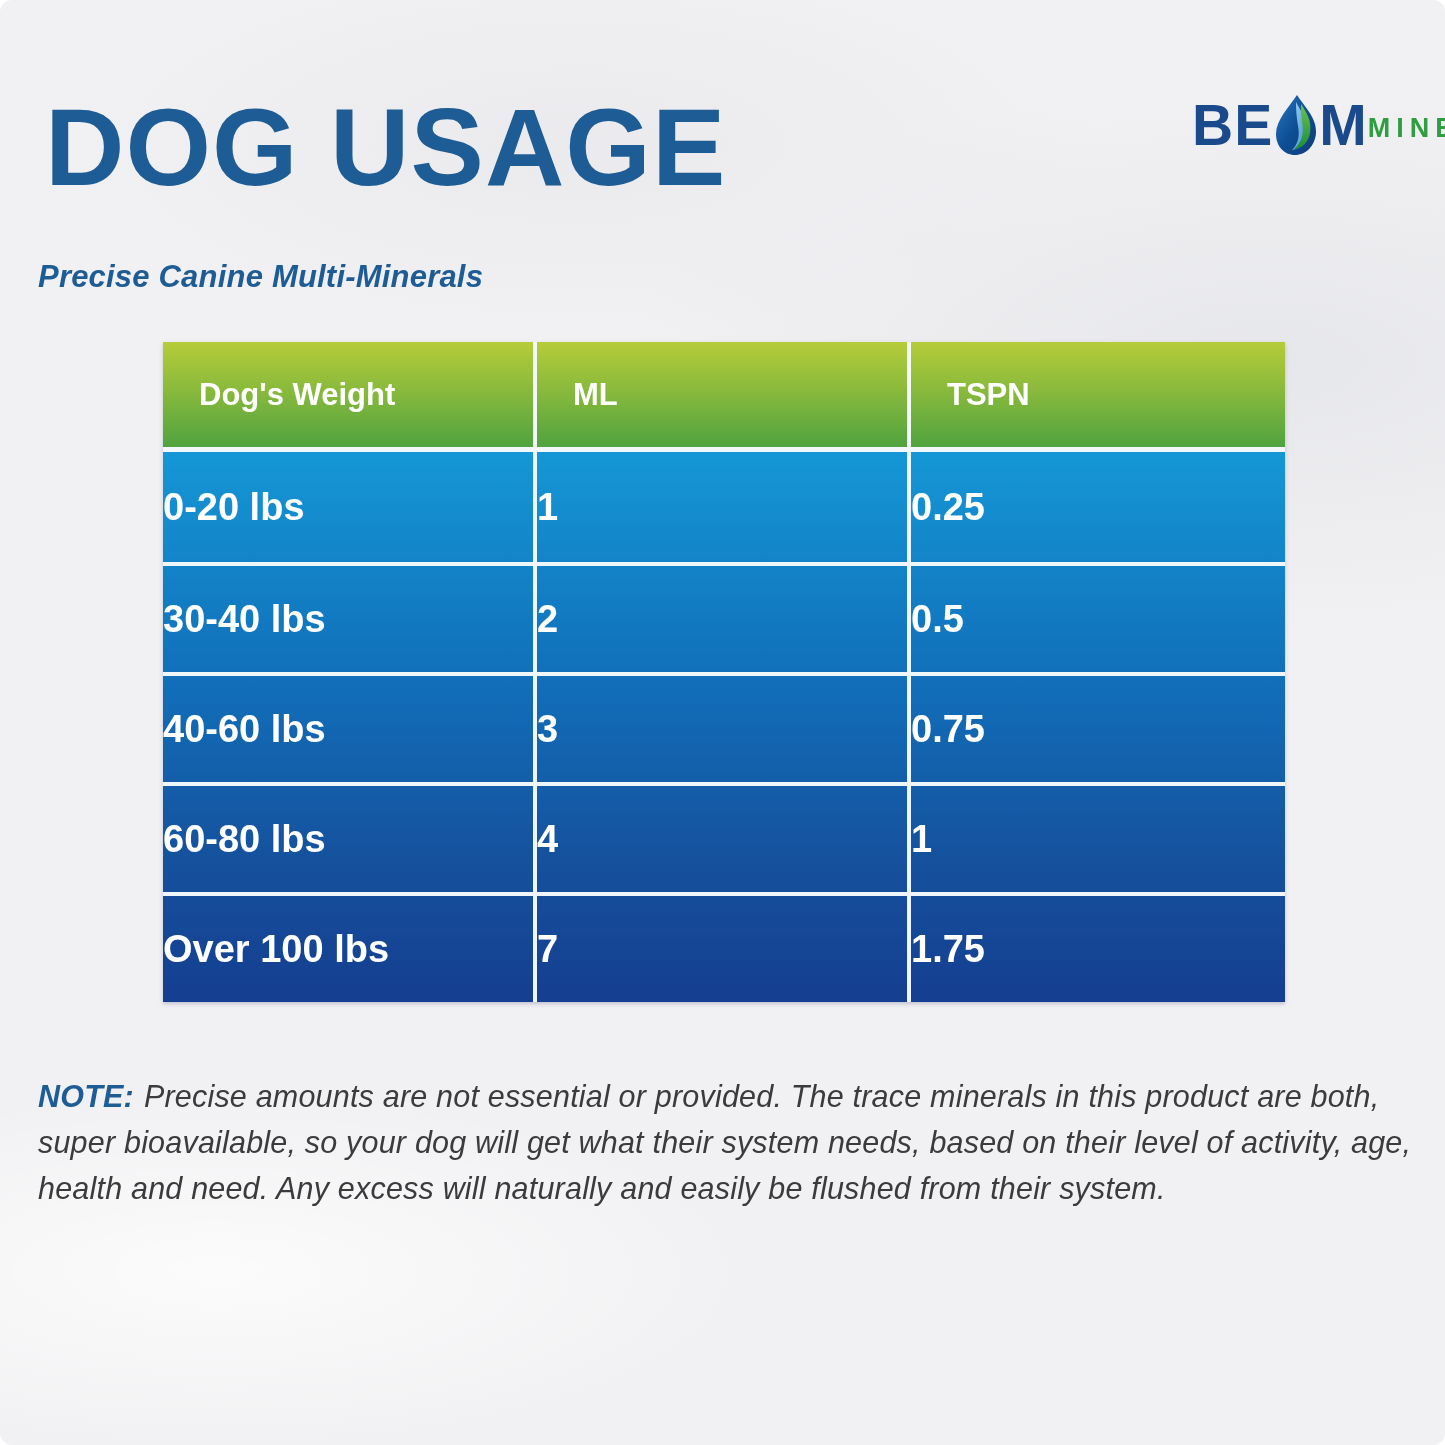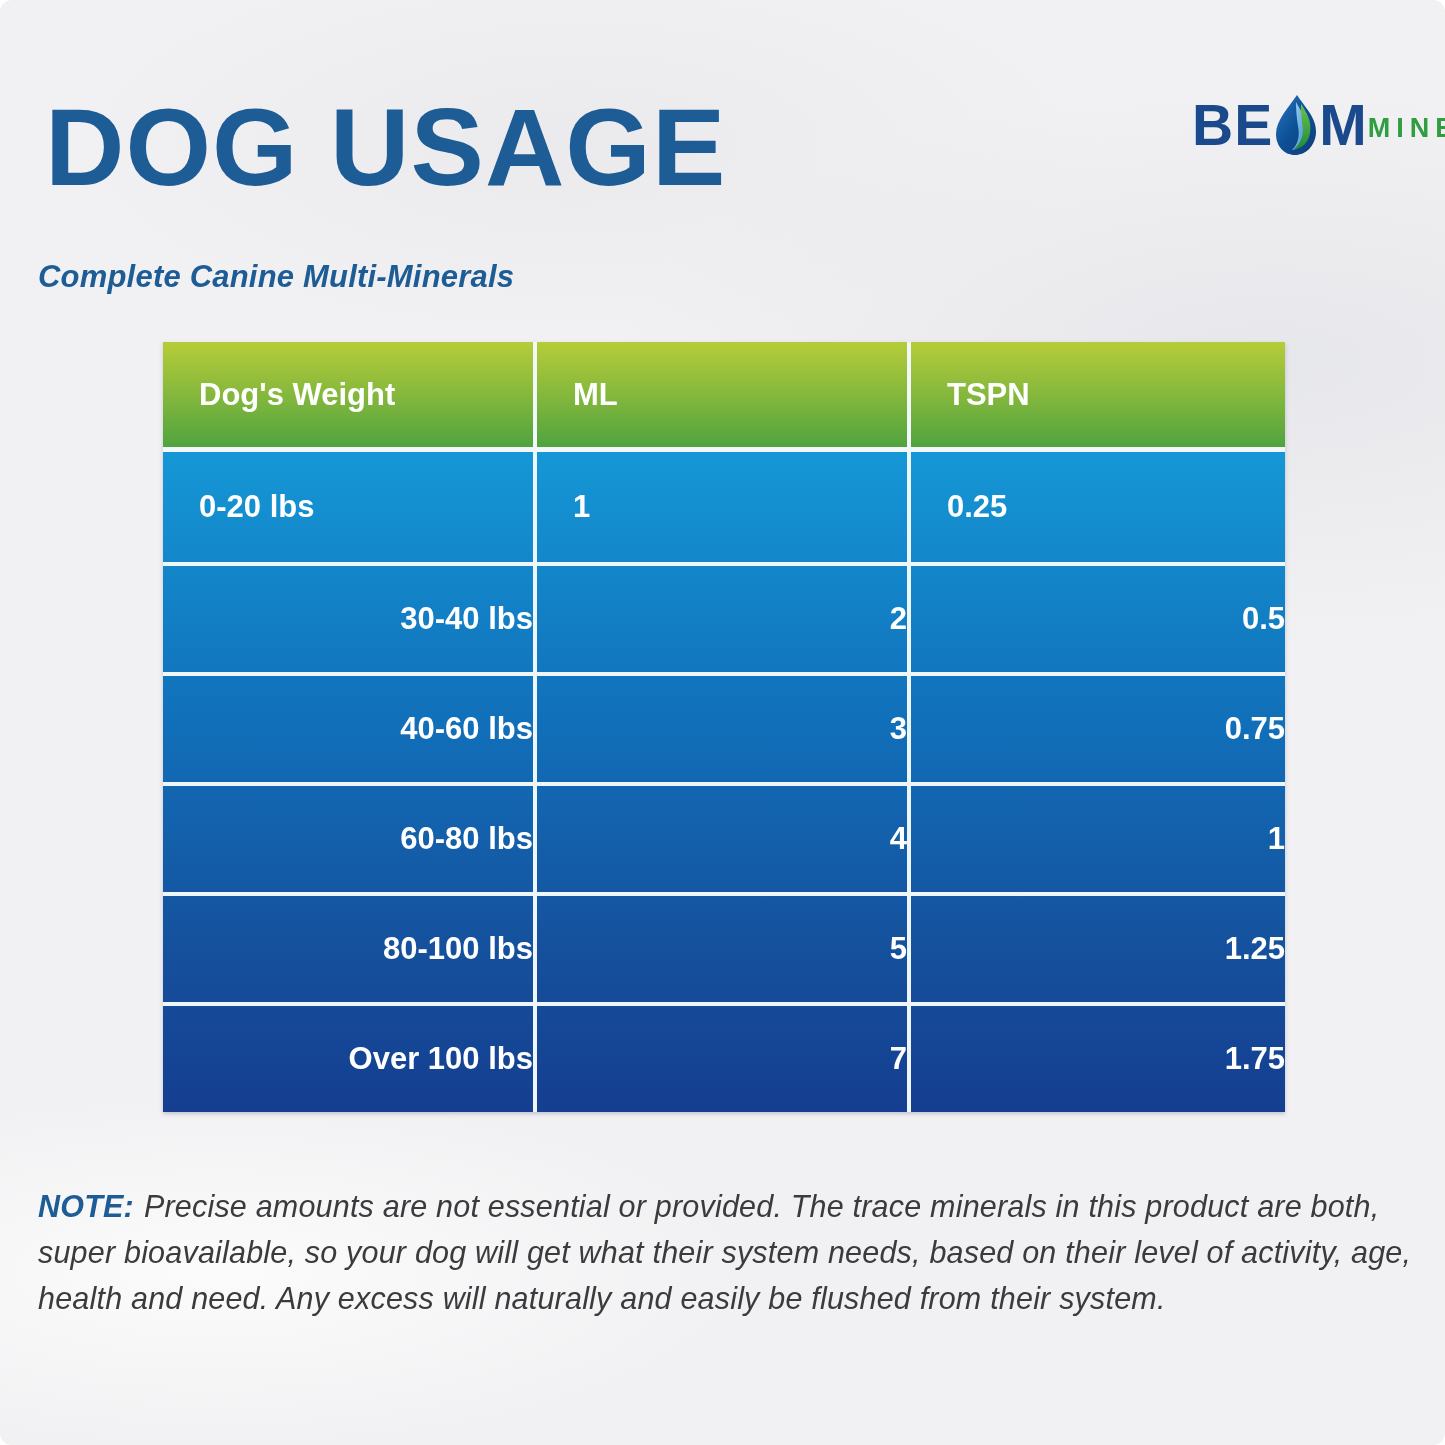--- a/index.html
+++ b/index.html
@@ -187,7 +187,7 @@
     </div>
   </div>
 
-  <h2 class="subtitle">Complete Canine Multi-Minerals</h2>
+  <h2 class="subtitle">Precise Canine Multi-Minerals</h2>
 
   <table class="usage-table">
     <colgroup>

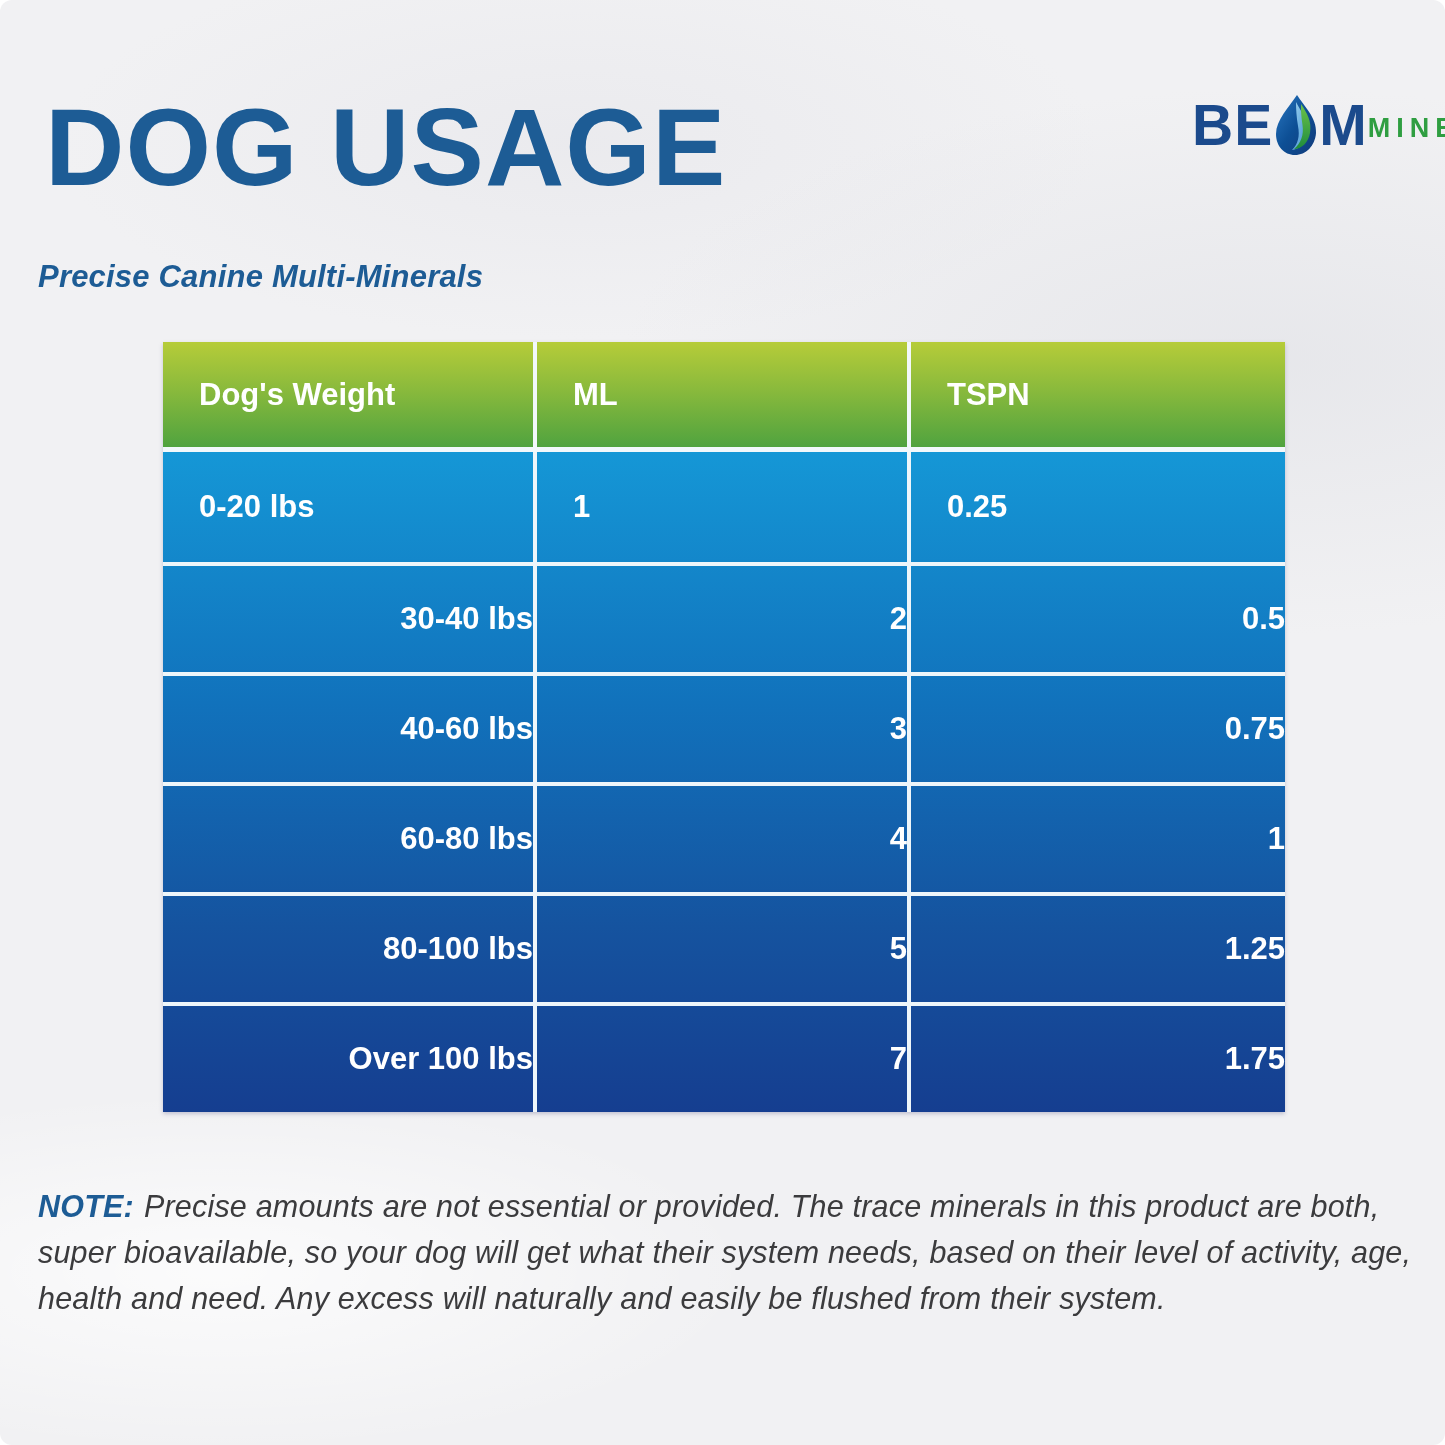--- a/index.html
+++ b/index.html
@@ -125,9 +125,8 @@
   .usage-table tbody td {
     height: 110px;
     color: #ffffff;
-    font-size: 31px;
-    font-weight: 700;
-    padding-left: 36px;
+    font-size: 38px;
+    font-weight: 700;
     background: transparent;
   }
   .usage-table tbody td:not(:last-child) { border-right: 4px solid #eef6fa; }

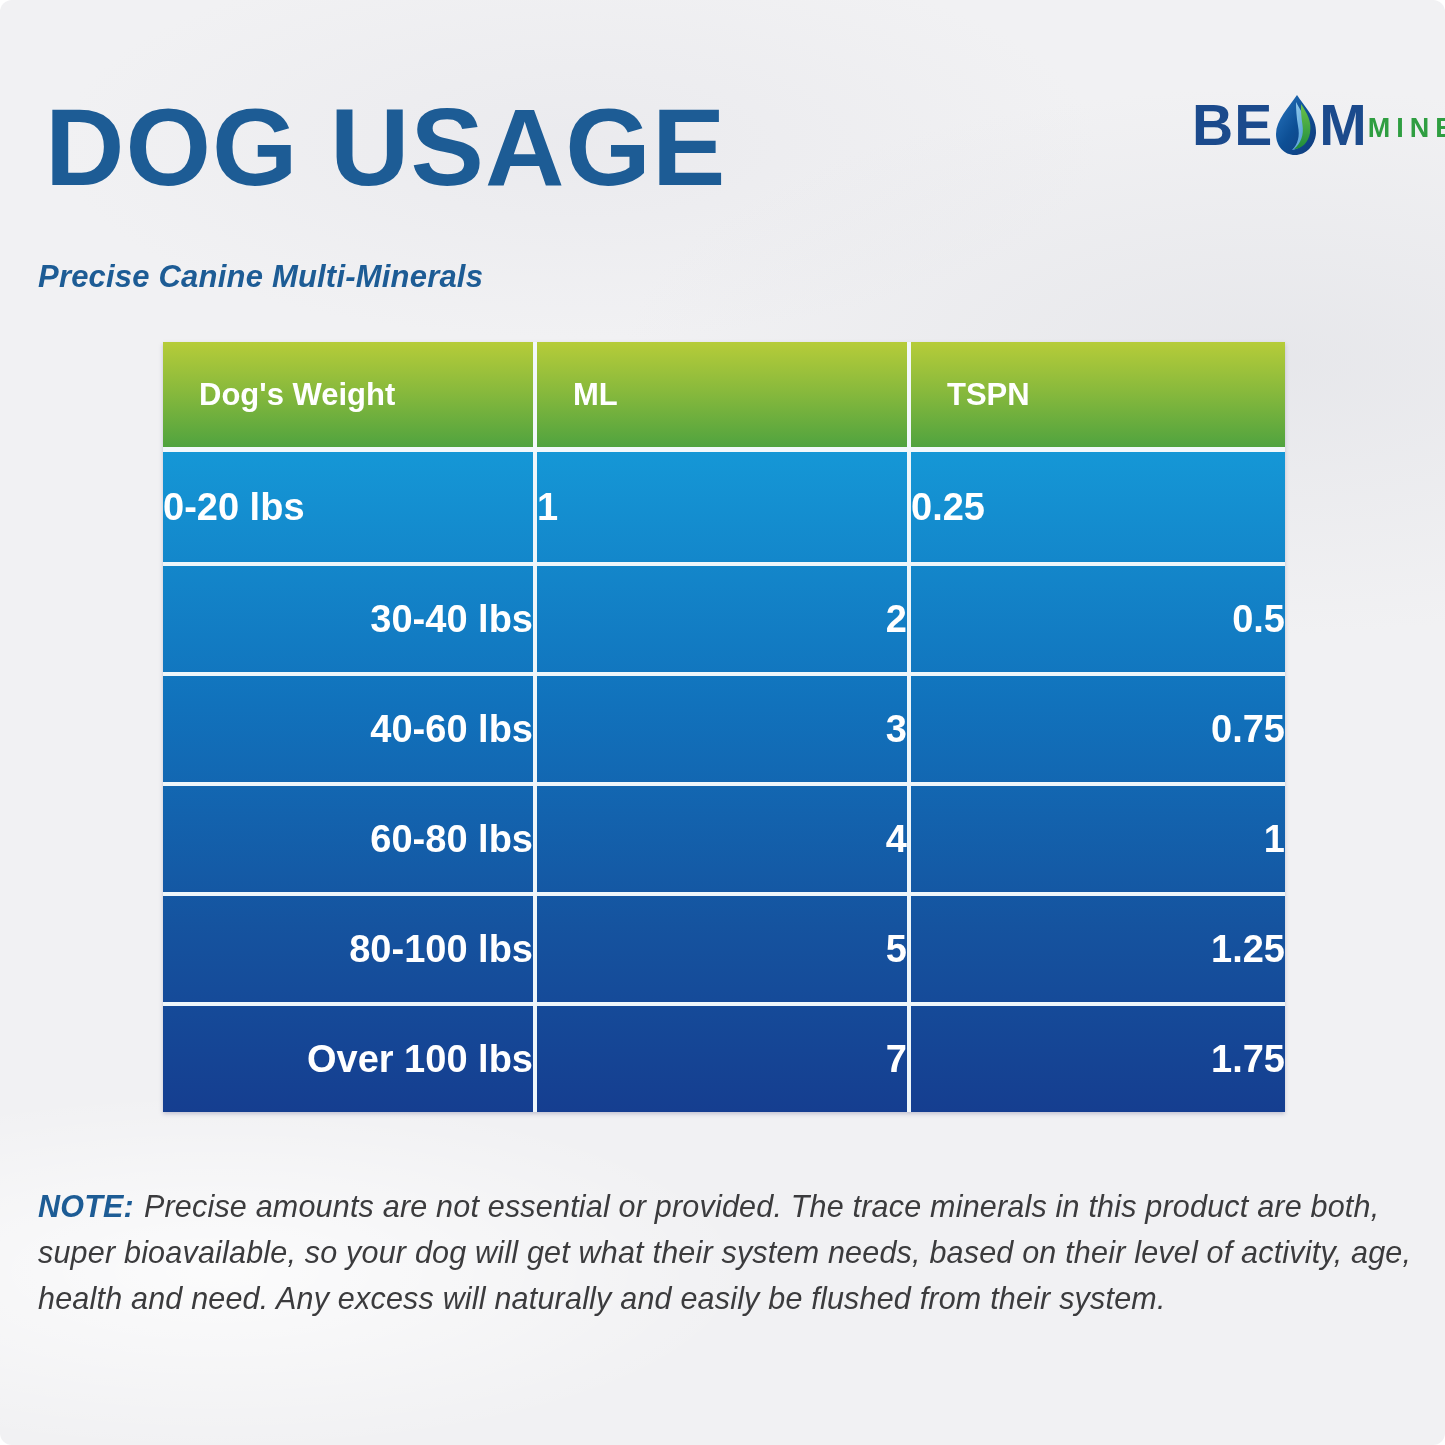--- a/index.html
+++ b/index.html
@@ -130,7 +130,7 @@
     background: transparent;
   }
   .usage-table tbody td:not(:last-child) { border-right: 4px solid #eef6fa; }
-  .usage-table tbody tr:not(:first-child) td { border-top: 4px solid #eef6fa; text-align: right; }
+  .usage-table tbody tr:not(:first-child) td { border-top: 4px solid #eef6fa; }
 
   
   .note {

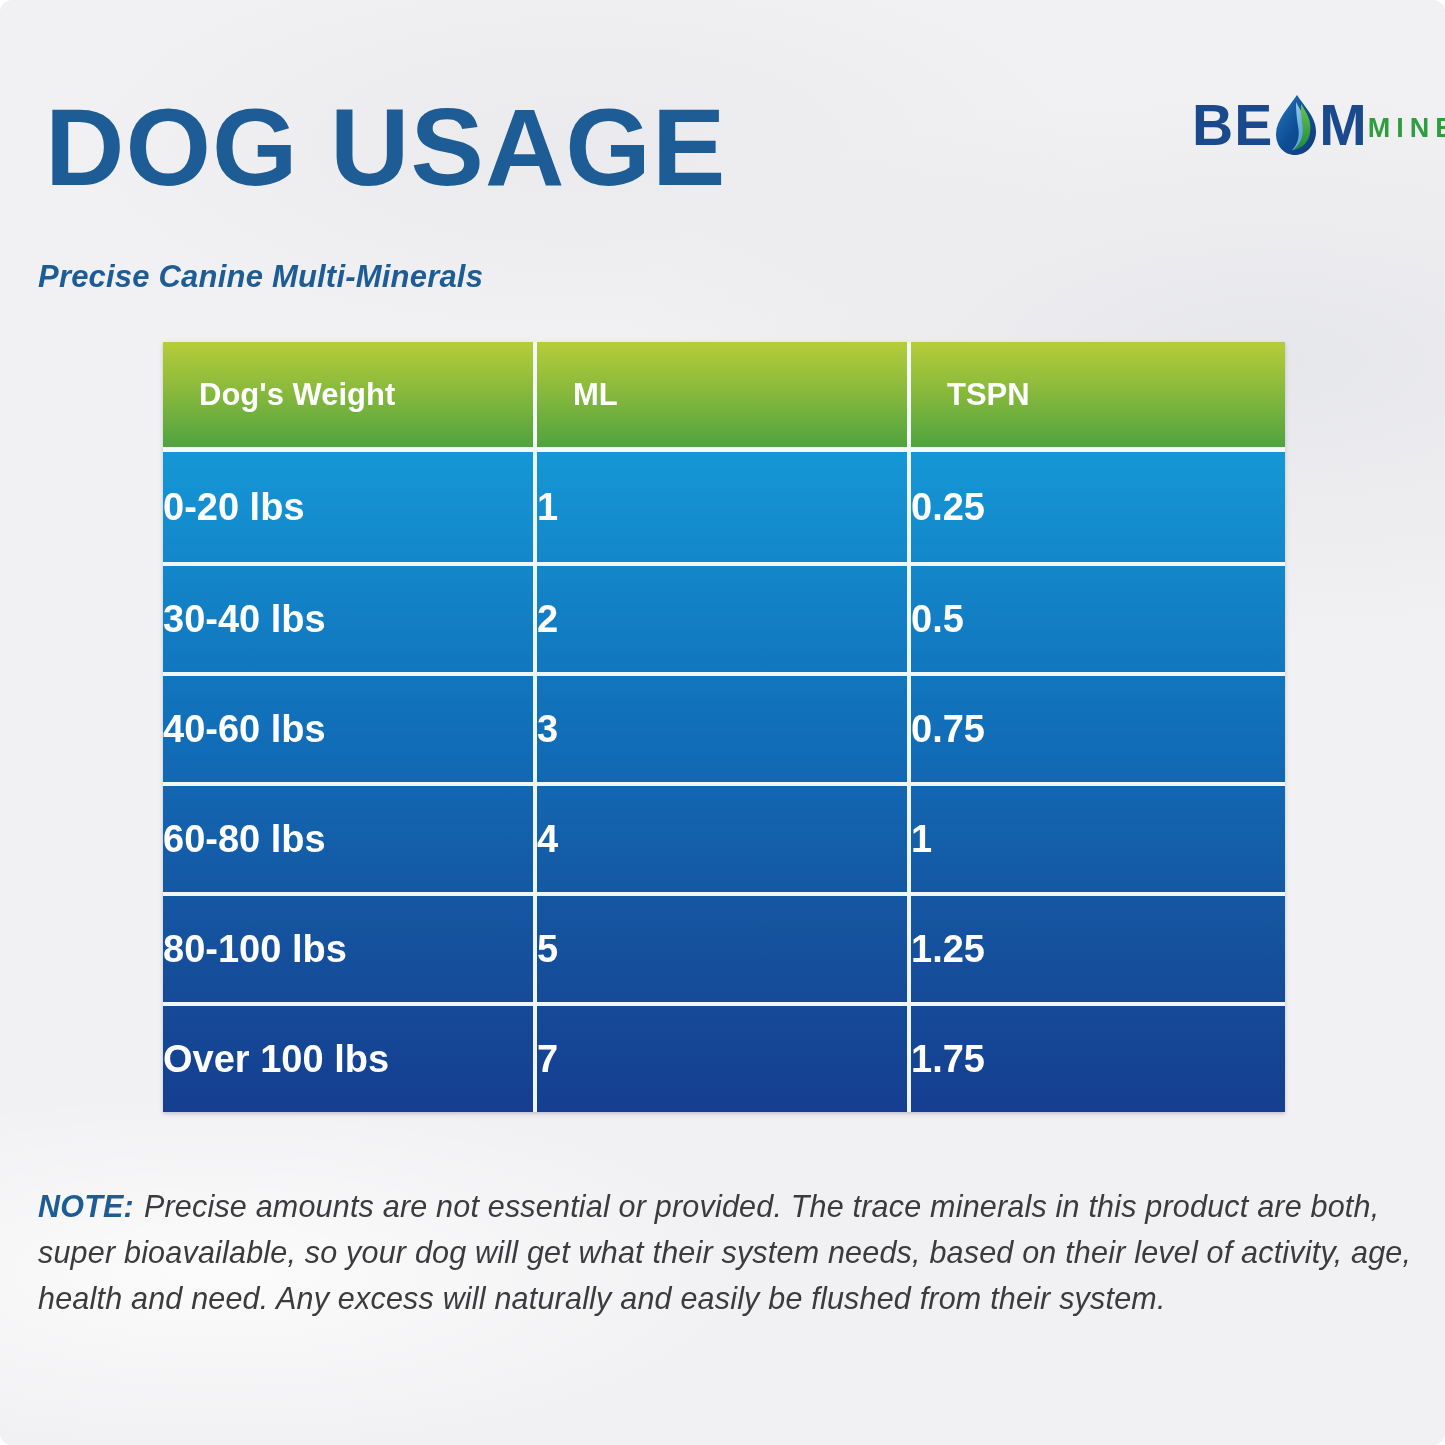--- a/index.html
+++ b/index.html
@@ -223,11 +223,6 @@
           <td>1</td>
         </tr>
         <tr>
-          <td>80-100 lbs</td>
-          <td>5</td>
-          <td>1.25</td>
-        </tr>
-        <tr>
           <td>Over 100 lbs</td>
           <td>7</td>
           <td>1.75</td>

